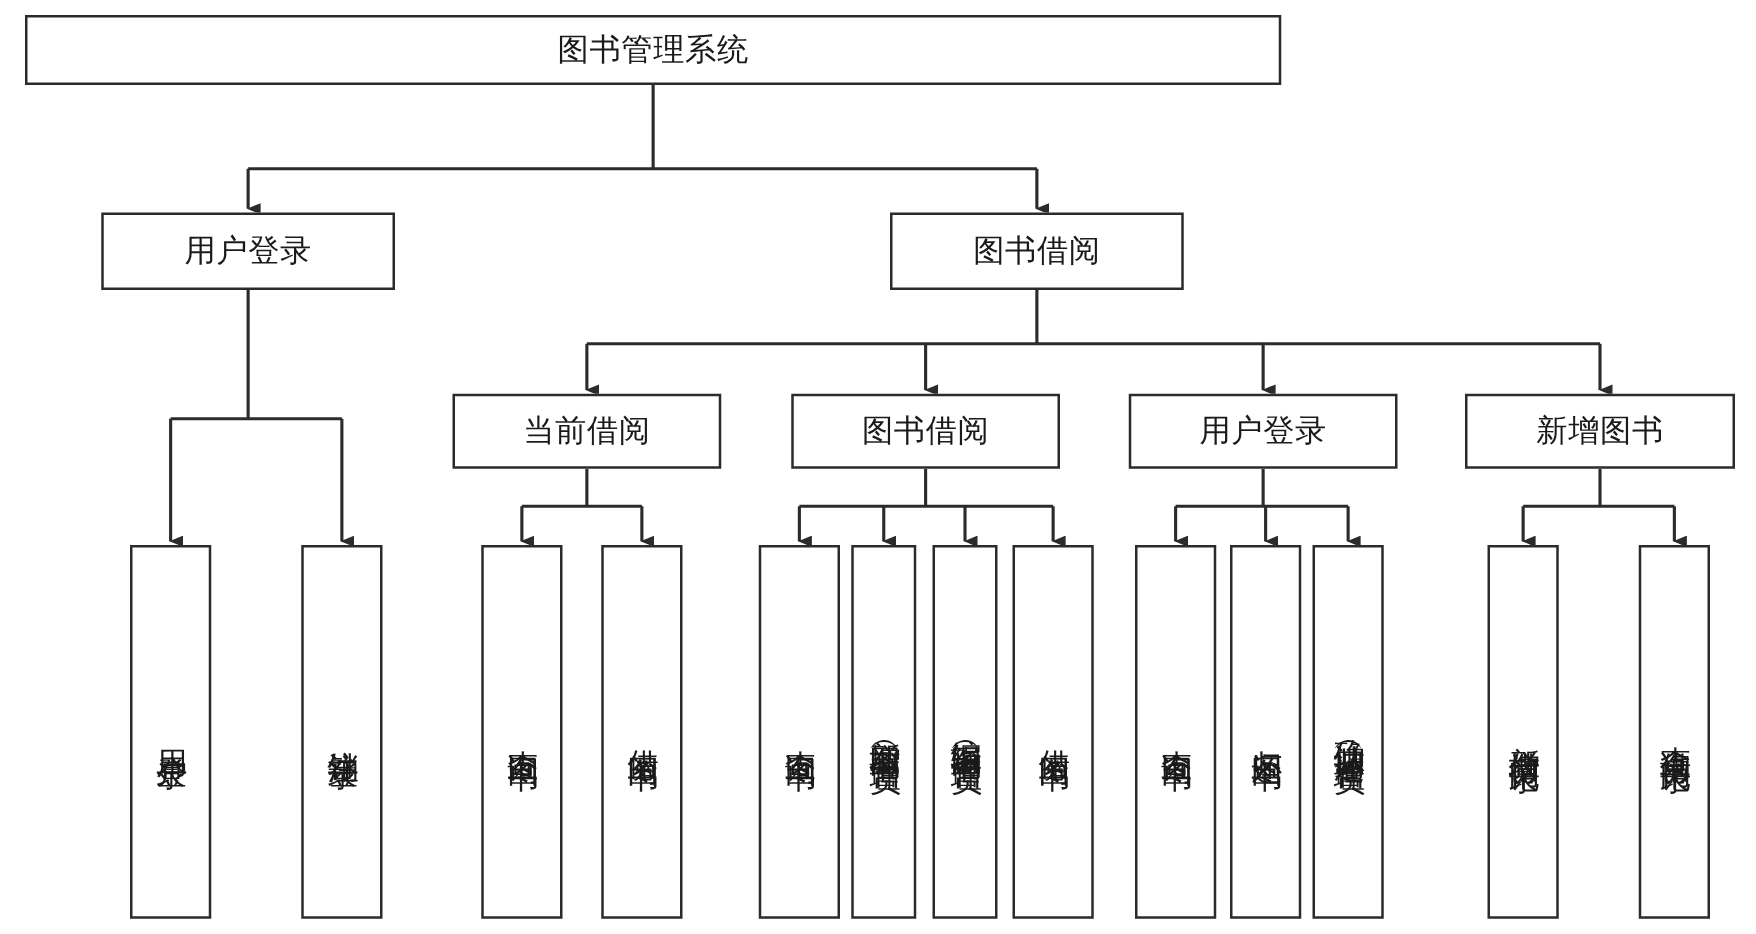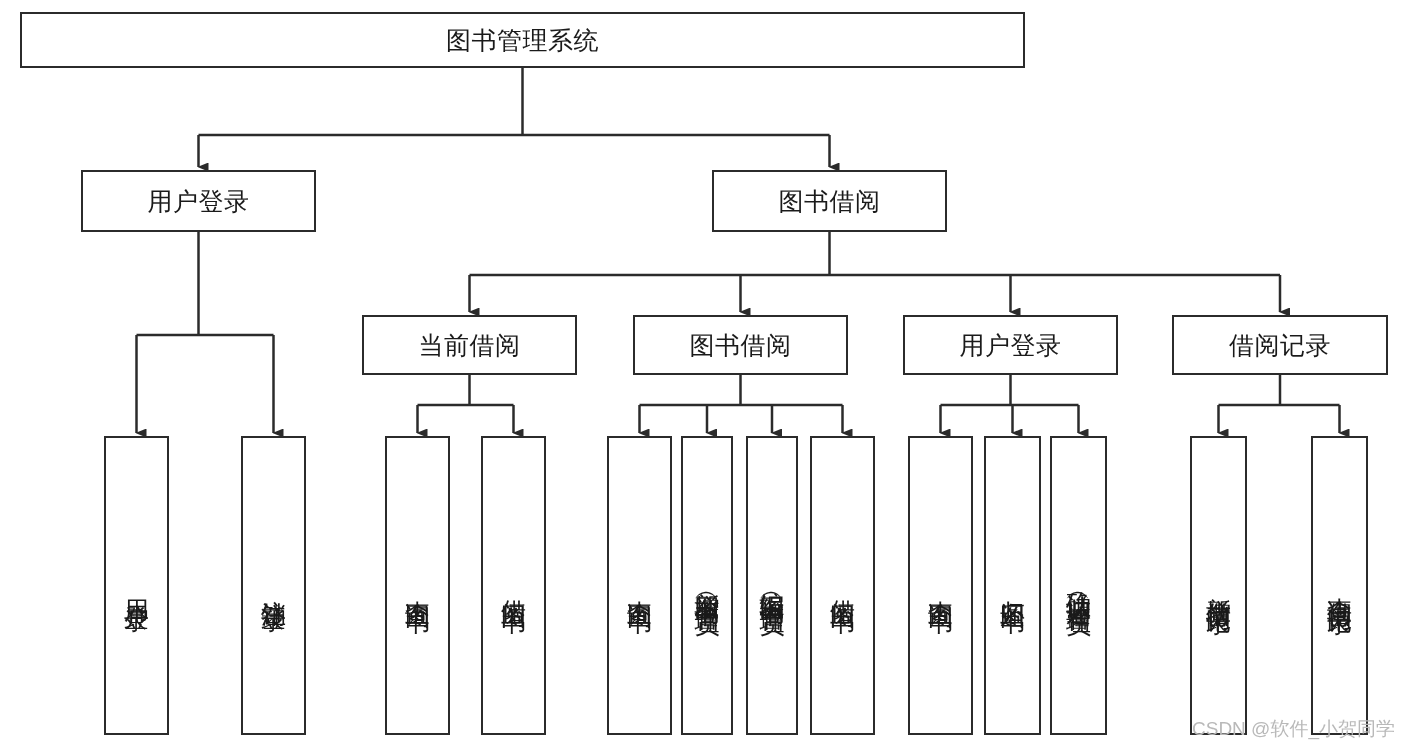--- a/index.html
+++ b/index.html
@@ -131,7 +131,7 @@
         <span class="label">用户登录</span>
       </div>
       <div class="node horizontal" style="left: 1172px; top: 315px; width: 216px; height: 60px;">
-        <span class="label">借阅记录</span>
+        <span class="label">新增图书</span>
       </div>
       <div class="node vertical" style="left: 104px; top: 436px; width: 65px; height: 299px;">
         <span class="label">用户登录</span>

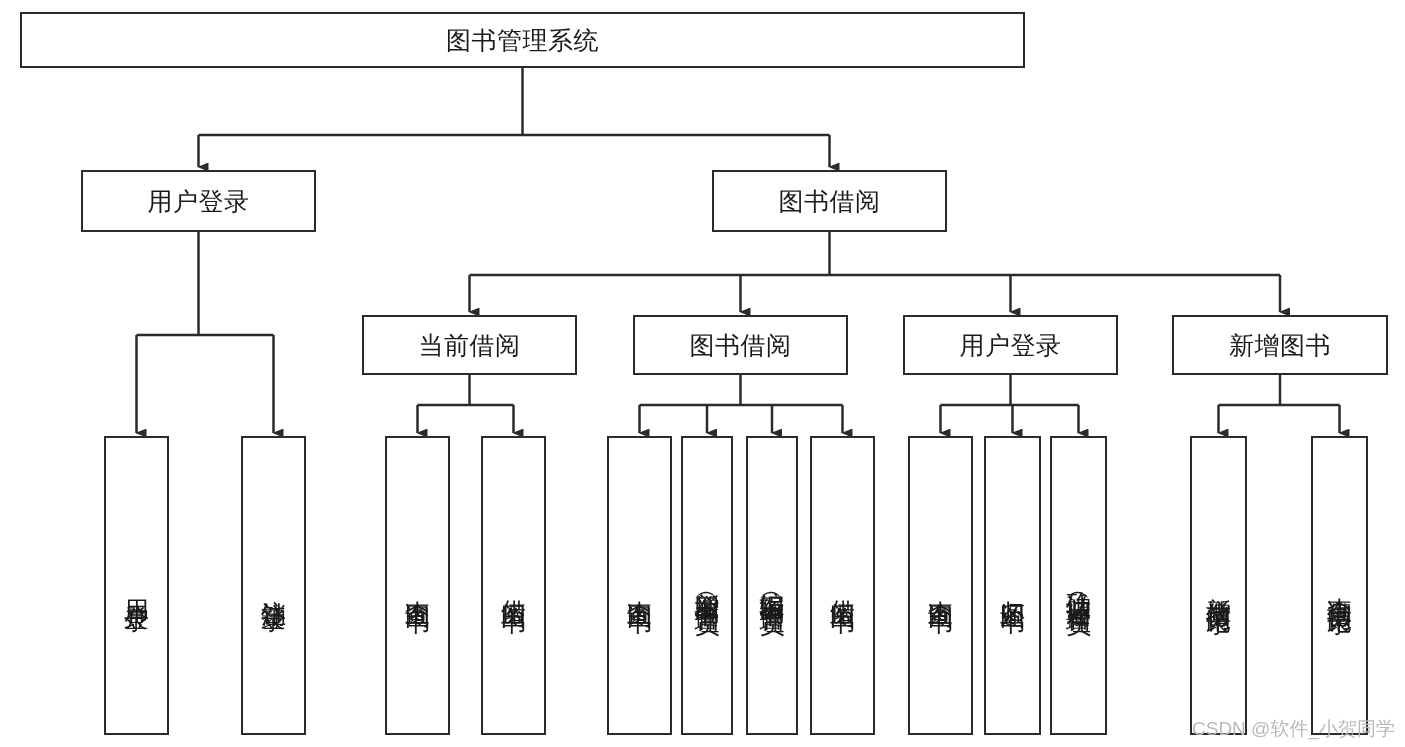--- a/index.html
+++ b/index.html
@@ -173,7 +173,6 @@
         <span class="label">查询借阅记录</span>
       </div>
     </div>
-  <div class="watermark" style="left: 1192px; top: 716px;">CSDN @软件_小贺同学</div>
 </div>
 
 </body></html>

